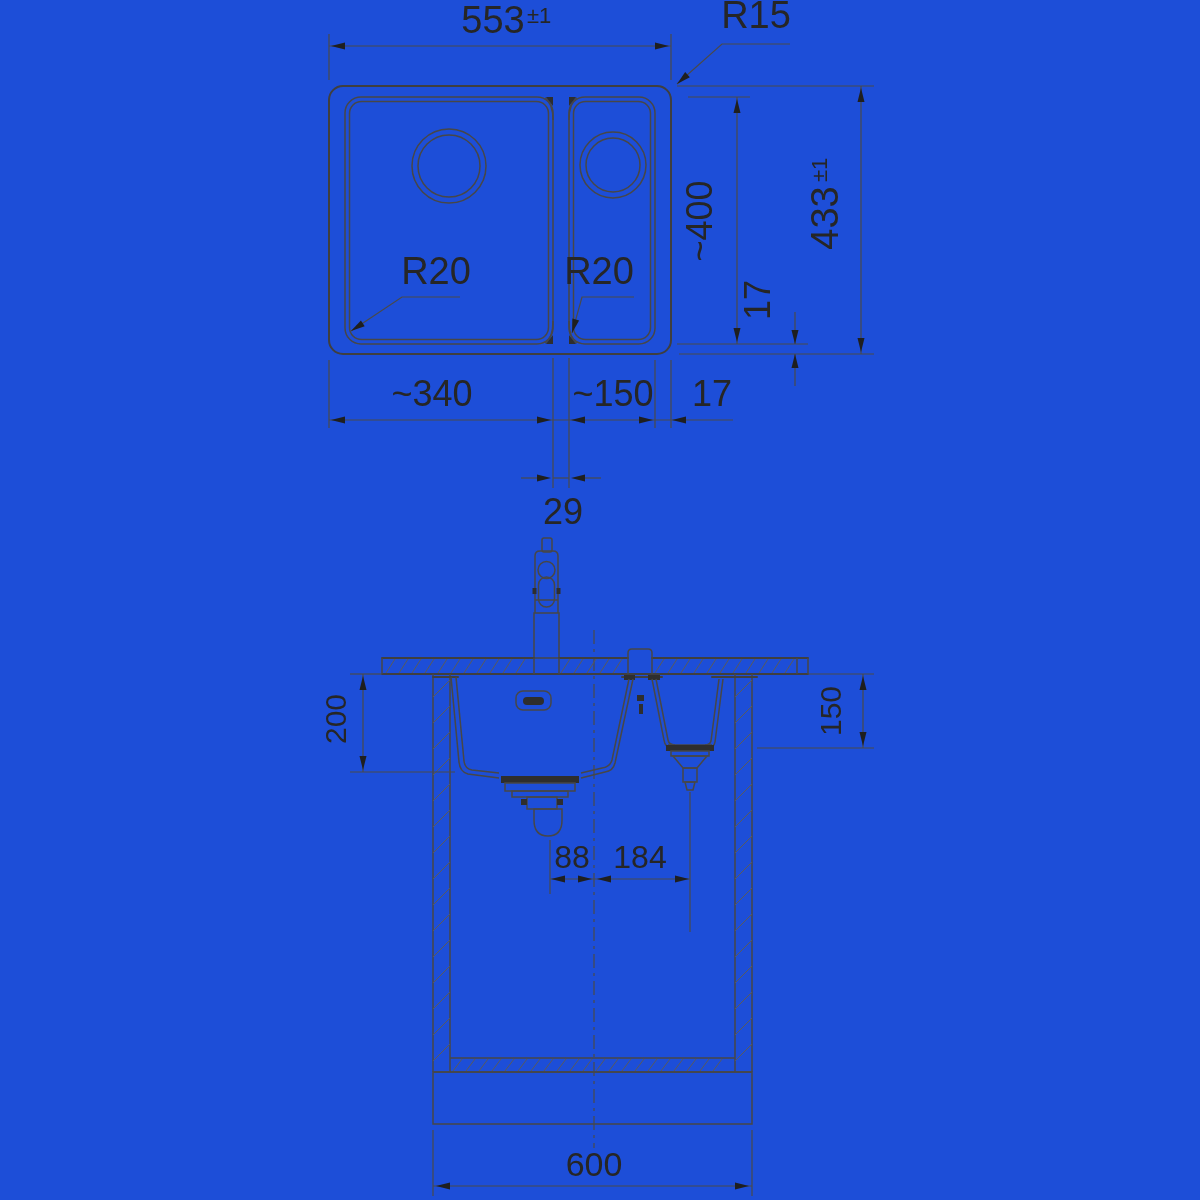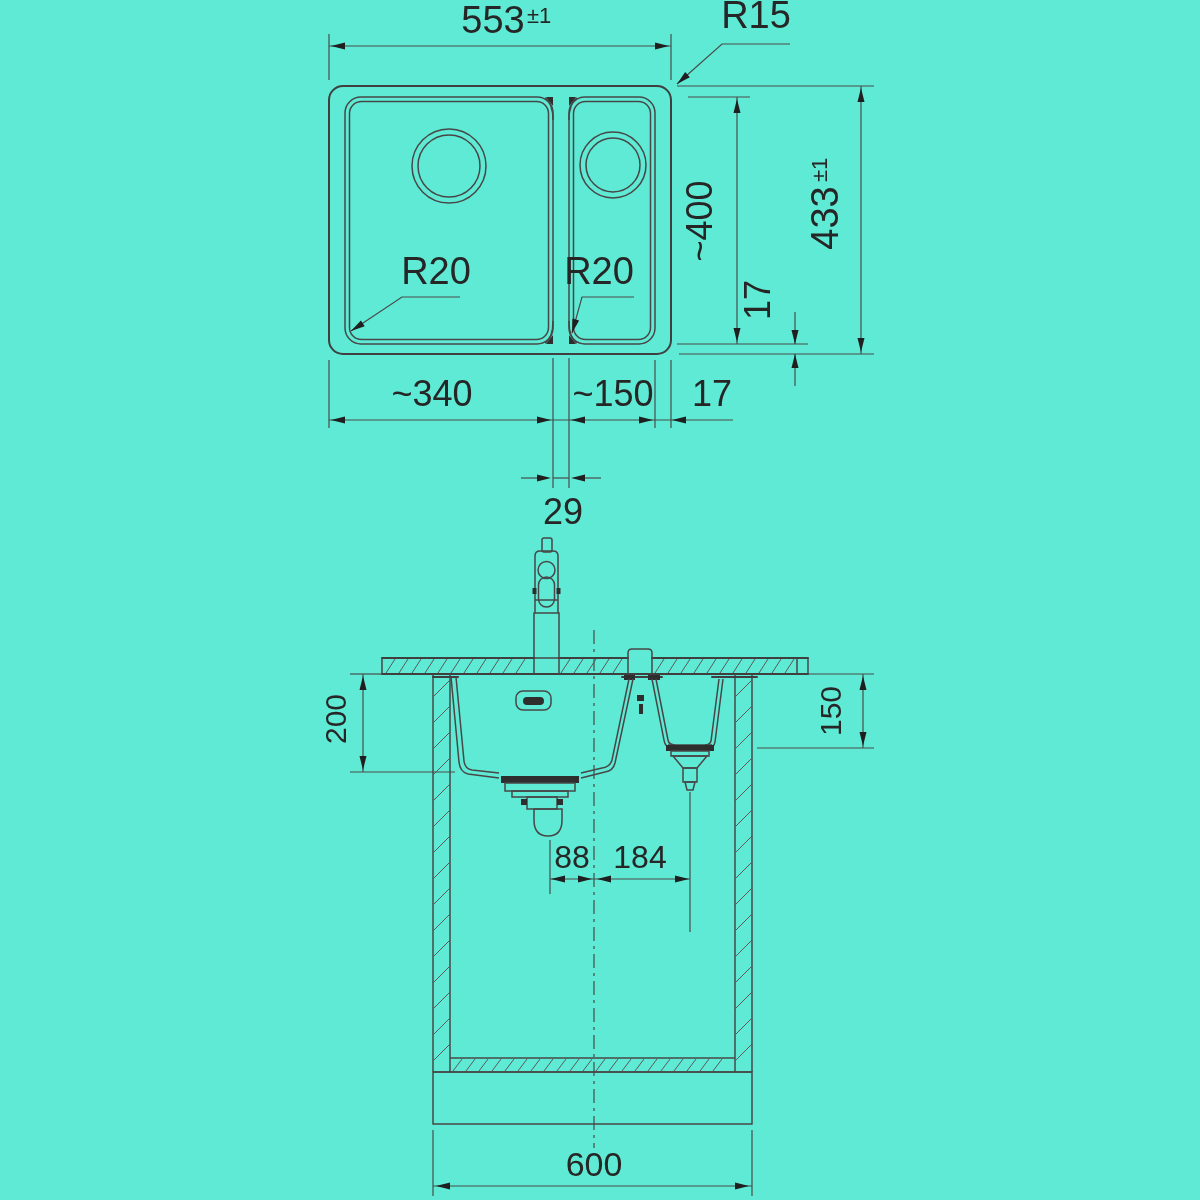--- a/index.html
+++ b/index.html
@@ -3,7 +3,7 @@
 <meta charset="utf-8">
 <style>
   html,body{margin:0;padding:0;background:#ffffff;}
-  .stage{width:1200px;height:1200px;position:relative;background:#5eead4;overflow:hidden;}
+  .stage{width:1200px;height:1200px;position:relative;background:#1d4ed8;overflow:hidden;}
   svg text{font-family:"Liberation Sans","DejaVu Sans",sans-serif;fill:#262626;}
   .ln{stroke:#3f3f3f;stroke-width:2;fill:none;stroke-linecap:round;}
   .ln15{stroke:#474747;stroke-width:1.5;fill:none;}

